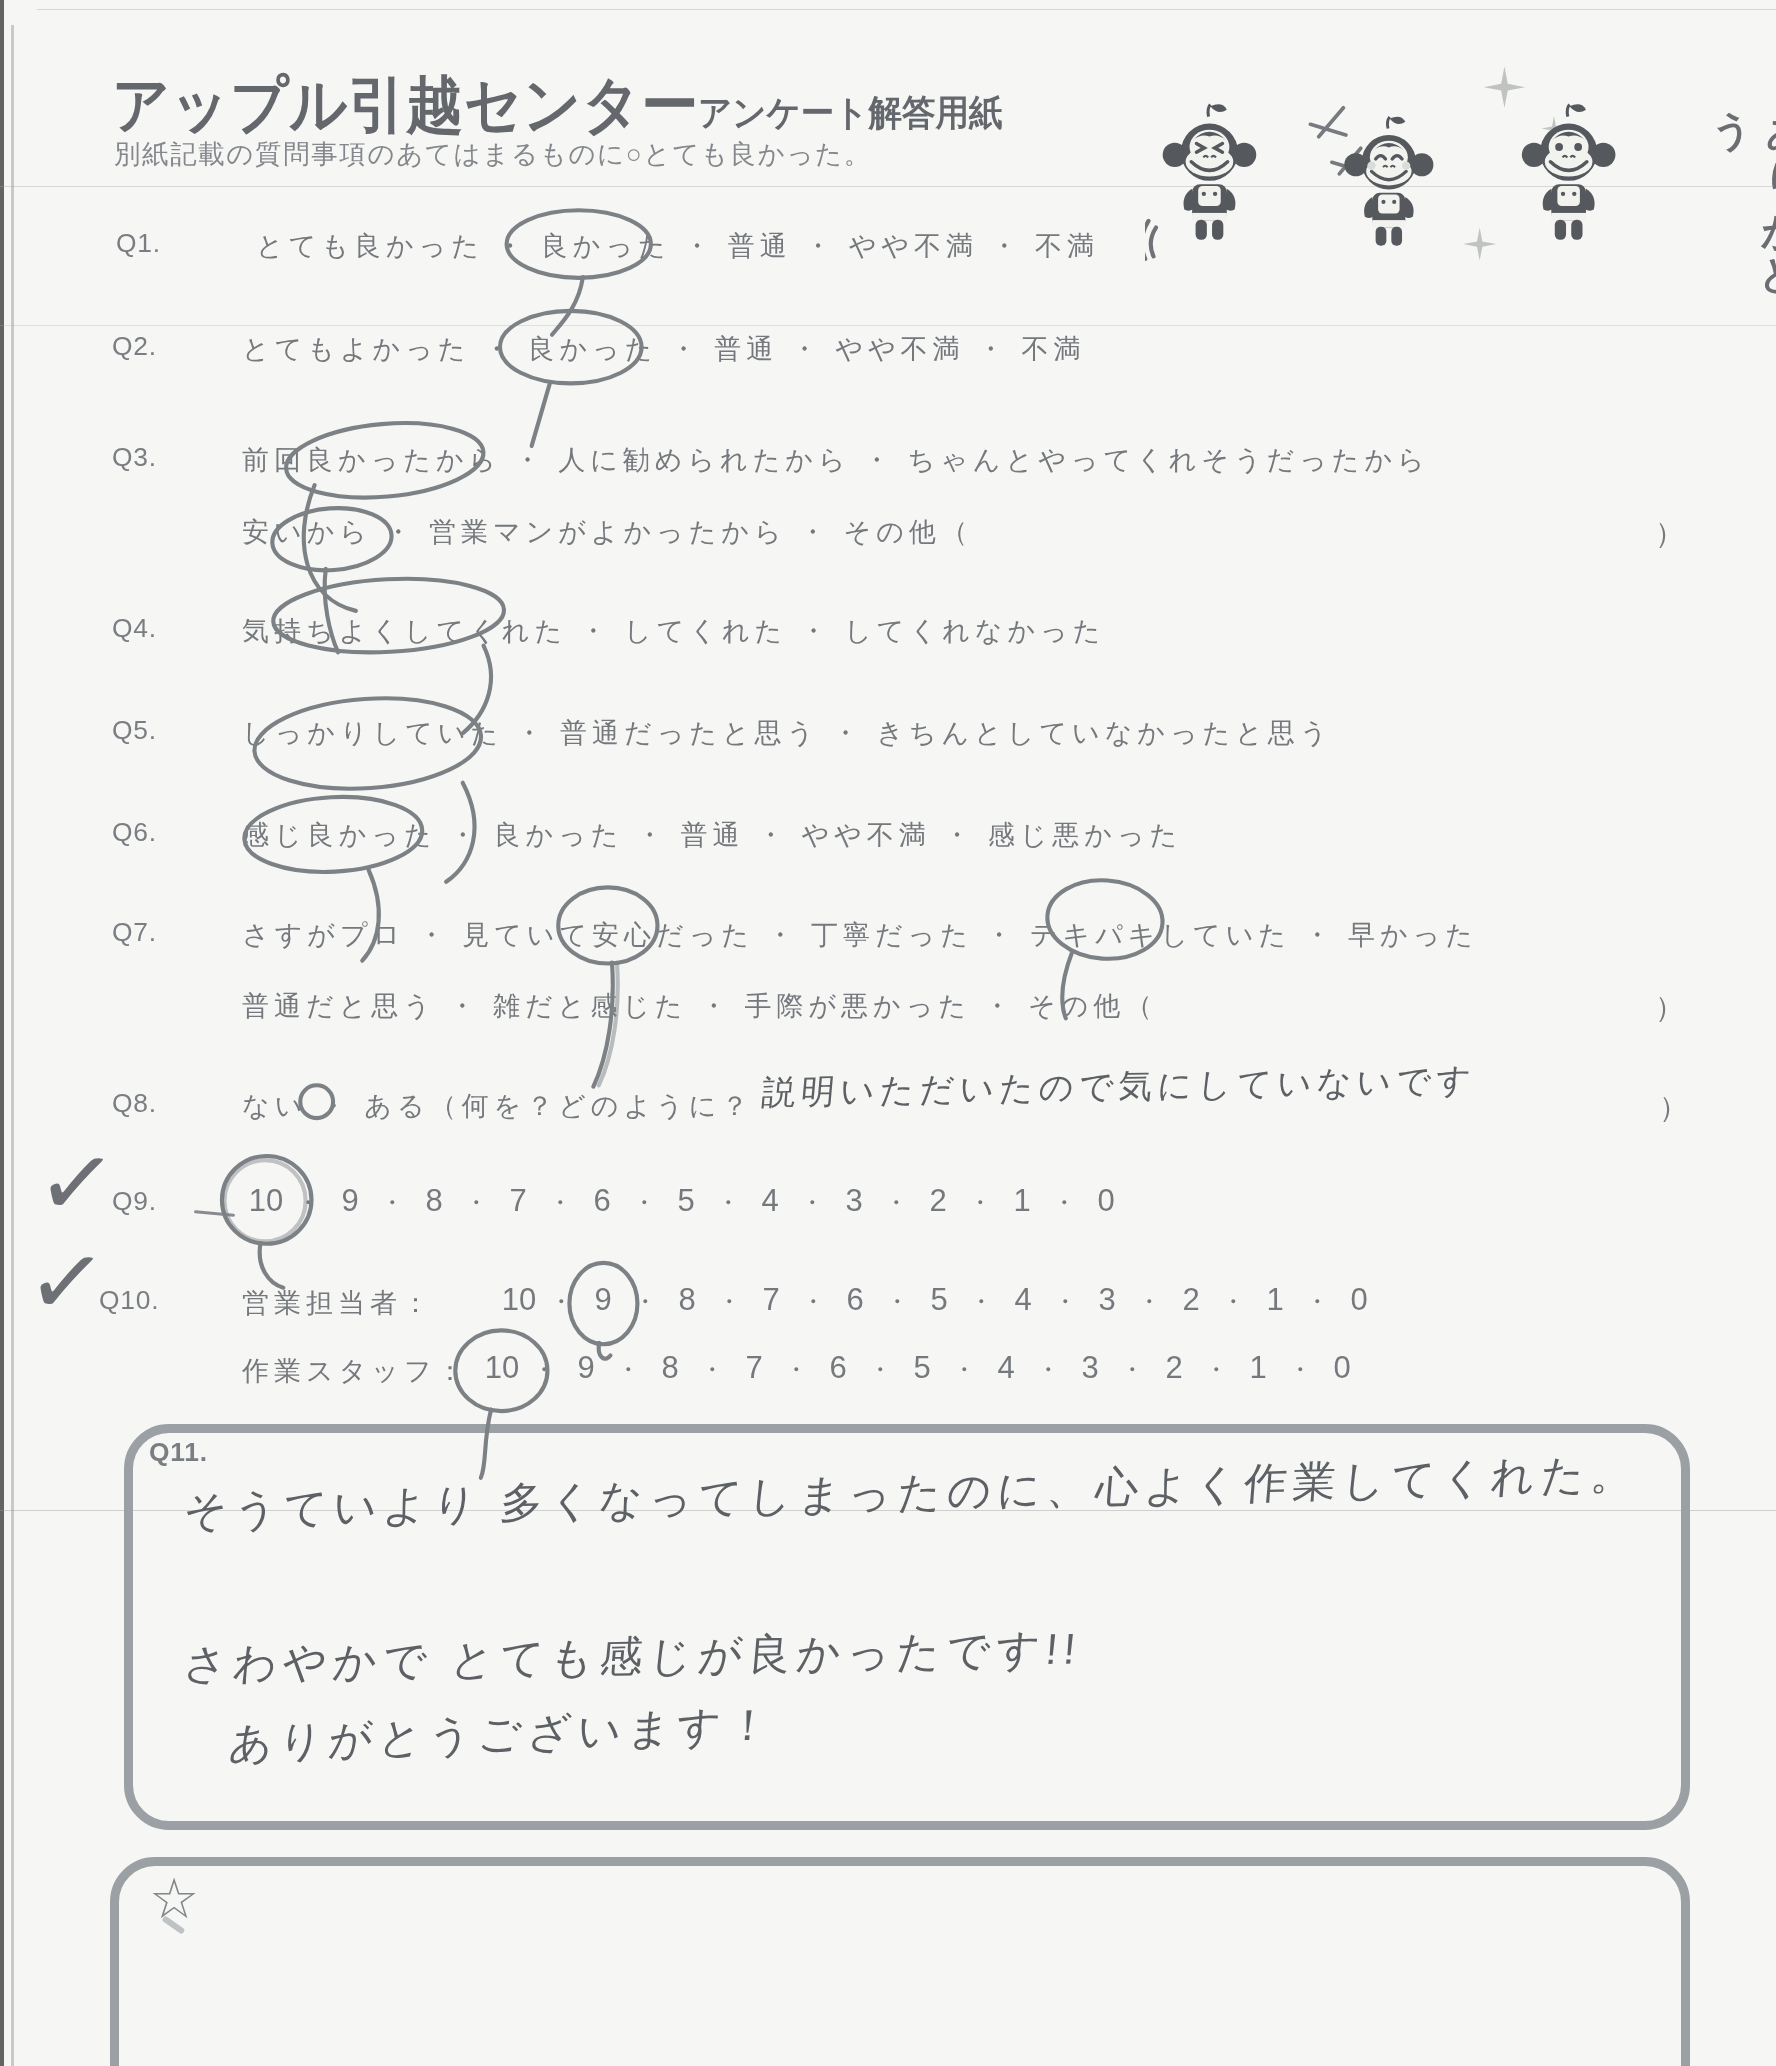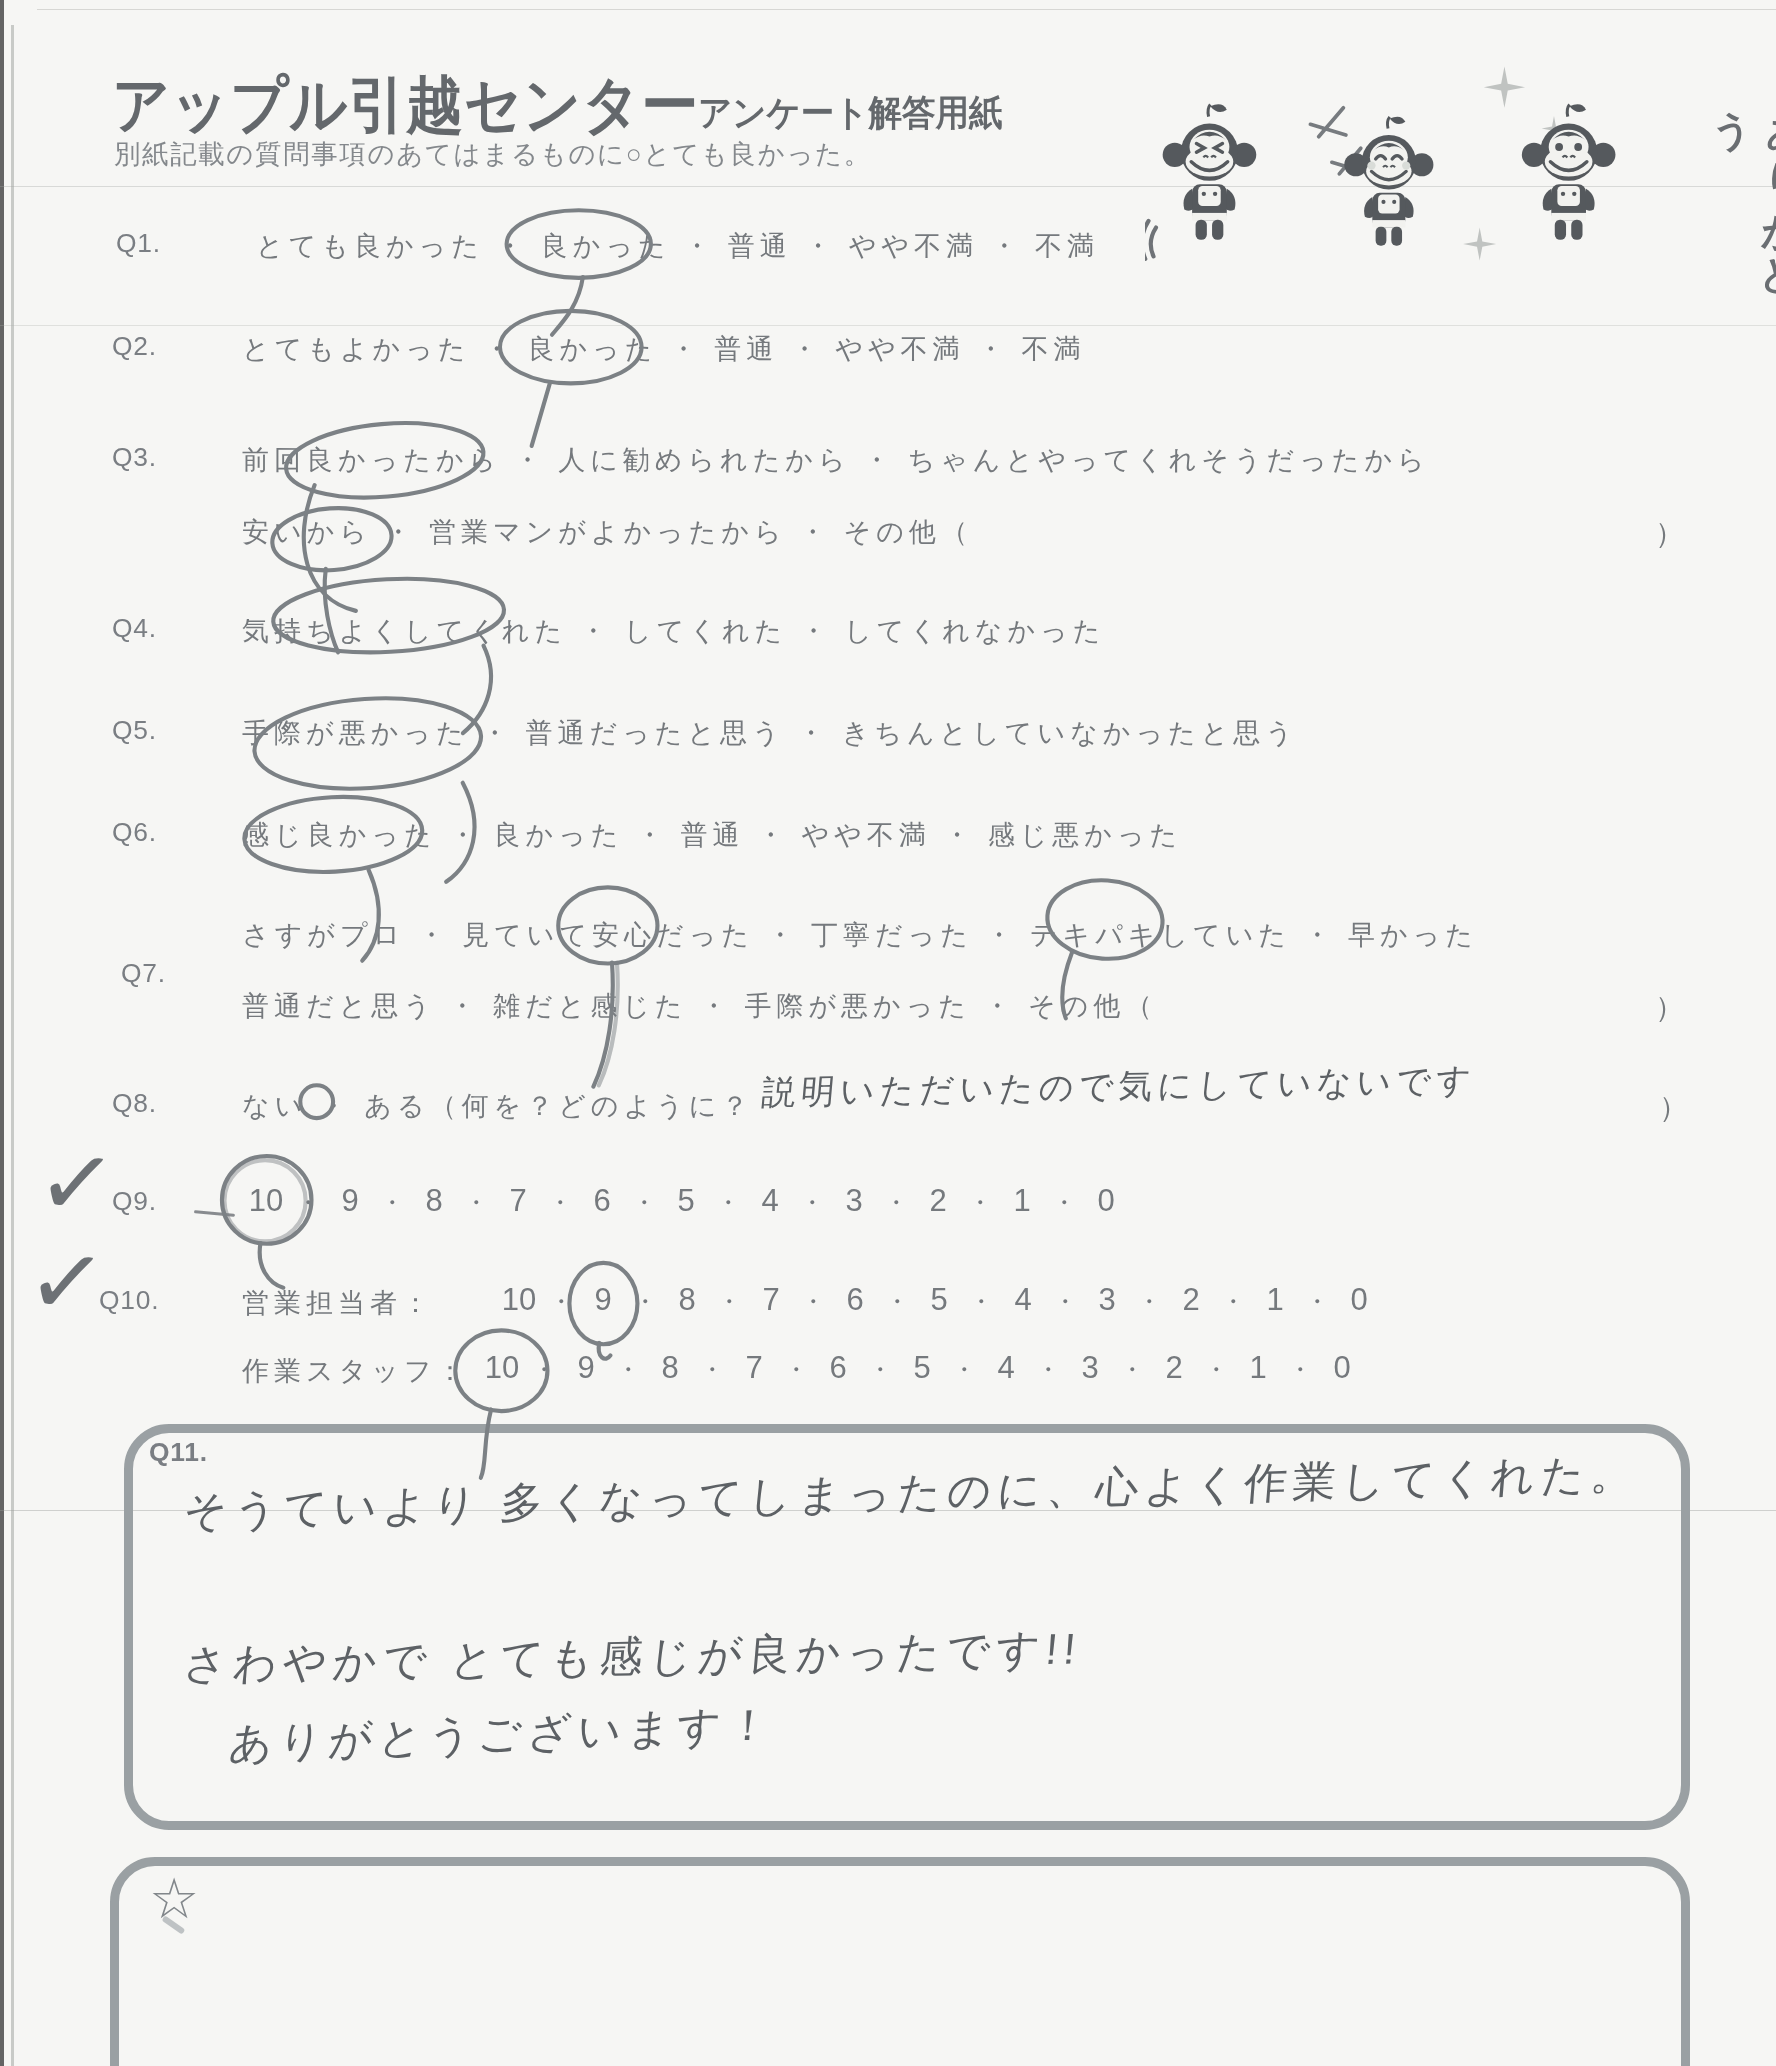--- a/index.html
+++ b/index.html
@@ -112,7 +112,7 @@
 <div class="abs qline" style="left:242px;top:613px;">気持ちよくしてくれた ・ してくれた ・ してくれなかった</div>
 
 <div class="abs qlabel" style="left:112px;top:715px;">Q5.</div>
-<div class="abs qline" style="left:242px;top:715px;">手際が悪かった ・ 普通だったと思う ・ きちんとしていなかったと思う</div>
+<div class="abs qline" style="left:242px;top:715px;">しっかりしていた ・ 普通だったと思う ・ きちんとしていなかったと思う</div>
 
 <div class="abs qlabel" style="left:112px;top:817px;">Q6.</div>
 <div class="abs qline" style="left:242px;top:817px;">感じ良かった ・ 良かった ・ 普通 ・ やや不満 ・ 感じ悪かった</div>

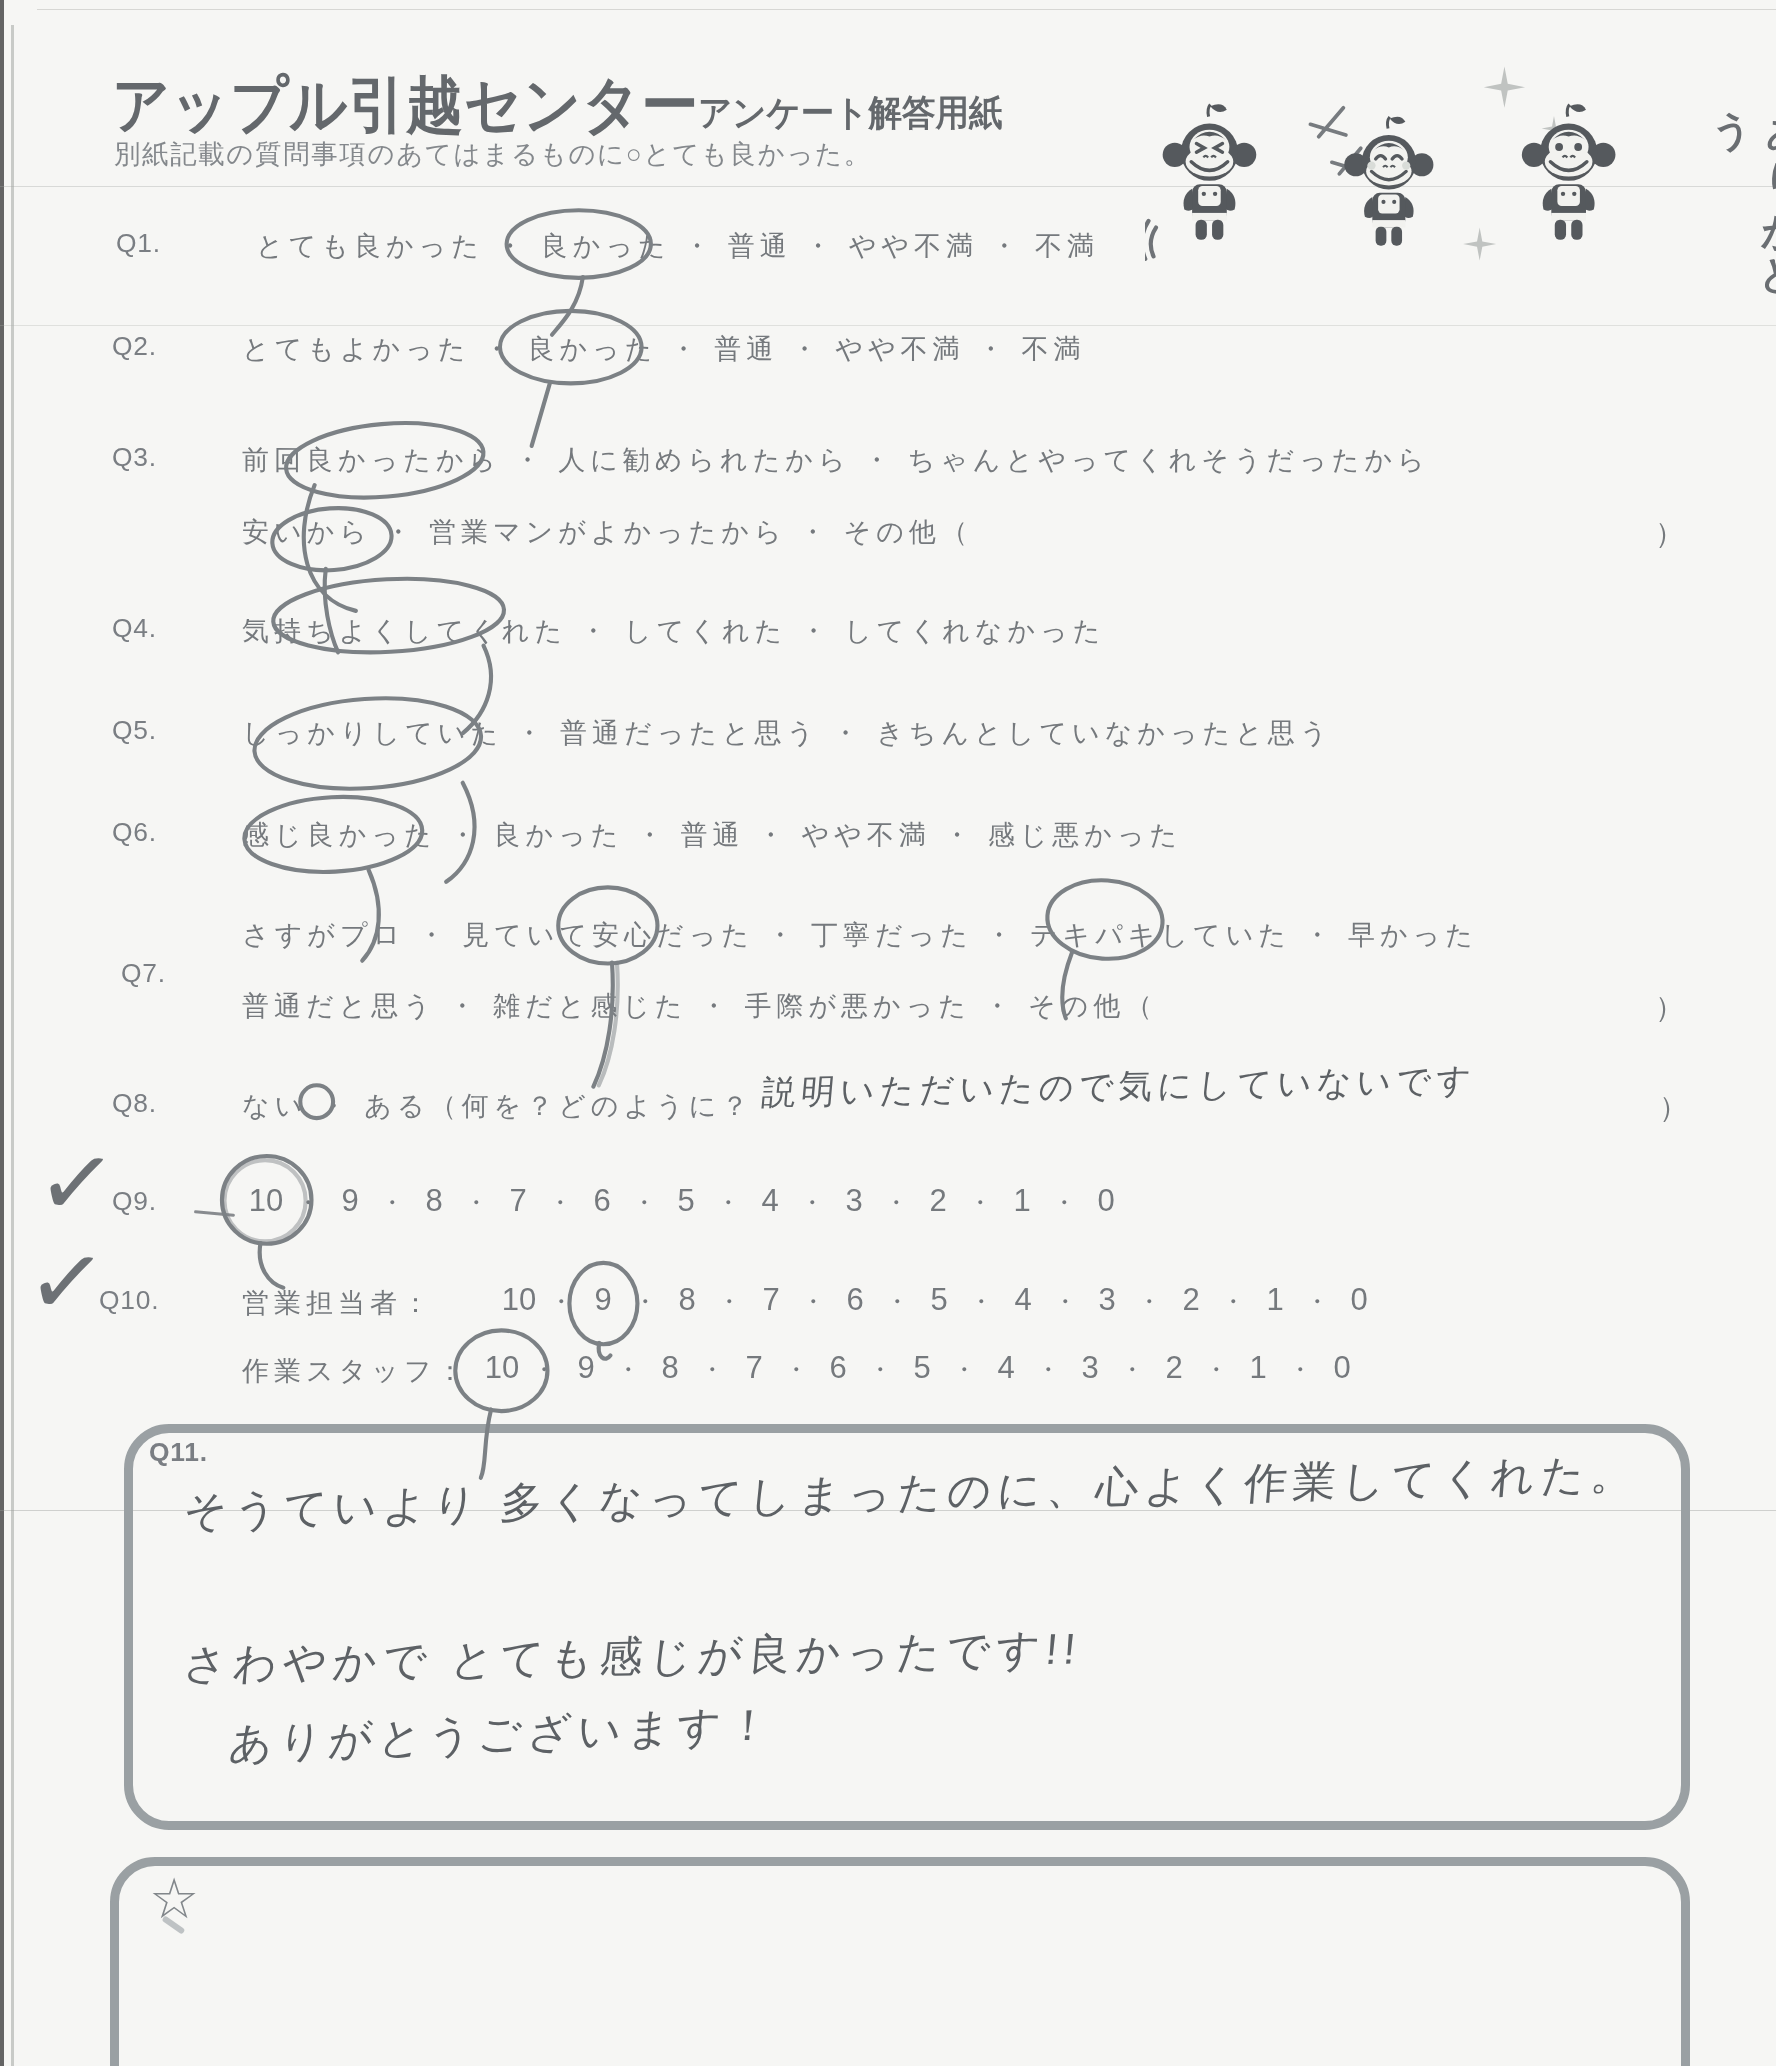--- a/index.html
+++ b/index.html
@@ -117,7 +117,7 @@
 <div class="abs qlabel" style="left:112px;top:817px;">Q6.</div>
 <div class="abs qline" style="left:242px;top:817px;">感じ良かった ・ 良かった ・ 普通 ・ やや不満 ・ 感じ悪かった</div>
 
-<div class="abs qlabel" style="left:112px;top:958px;margin-left:9px;">Q7.</div>
+<div class="abs qlabel" style="left:112px;top:917px;">Q7.</div>
 <div class="abs qline" style="left:242px;top:917px;">さすがプロ ・ 見ていて安心だった ・ 丁寧だった ・ テキパキしていた ・ 早かった</div>
 <div class="abs qline" style="left:242px;top:988px;">普通だと思う ・ 雑だと感じた ・ 手際が悪かった ・ その他（</div>
 <div class="abs paren" style="left:1655px;top:988px;">）</div>

